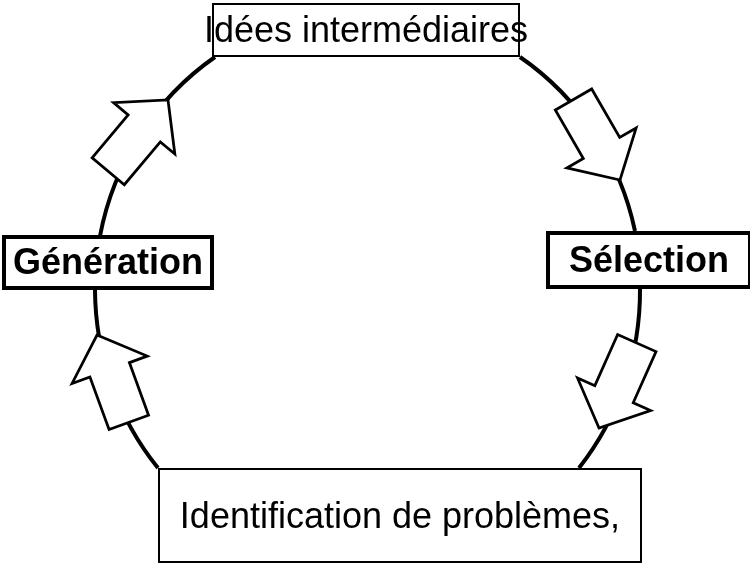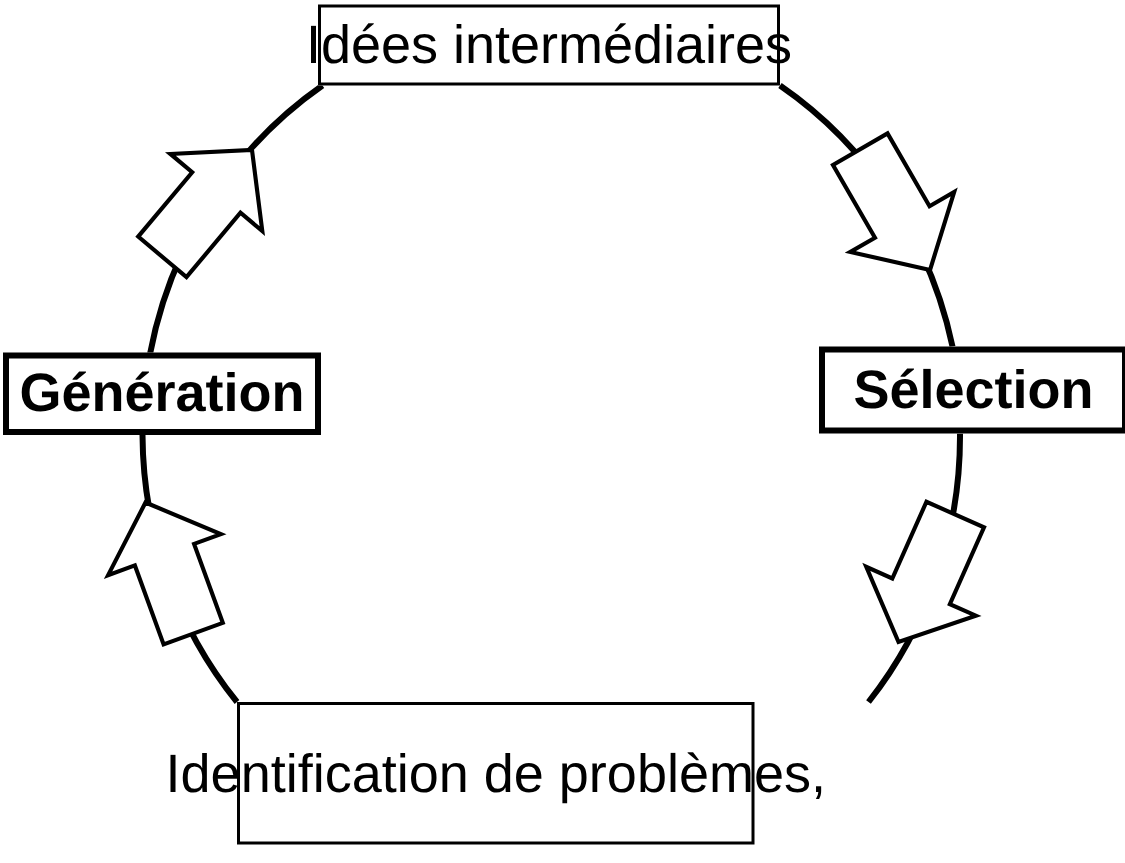--- a/index.html
+++ b/index.html
@@ -53,7 +53,7 @@
   .node-top    { left: 212px; top: 3px;   width: 308px; height: 54px; }
   .node-left   { left: 2px;   top: 235px; width: 212px; height: 55px; }
   .node-right  { left: 534px; top: 231px; width: 206px; height: 58px; margin-left: 12px; }
-  .node-bottom { left: 158px; top: 468px; width: 345px; height: 95px; line-height: 44px; gap: 24px; }
+  .node-bottom { left: 158px; top: 468px; width: 484px; height: 95px; line-height: 44px; gap: 24px; }
 </style>
 </head>
 <body>

